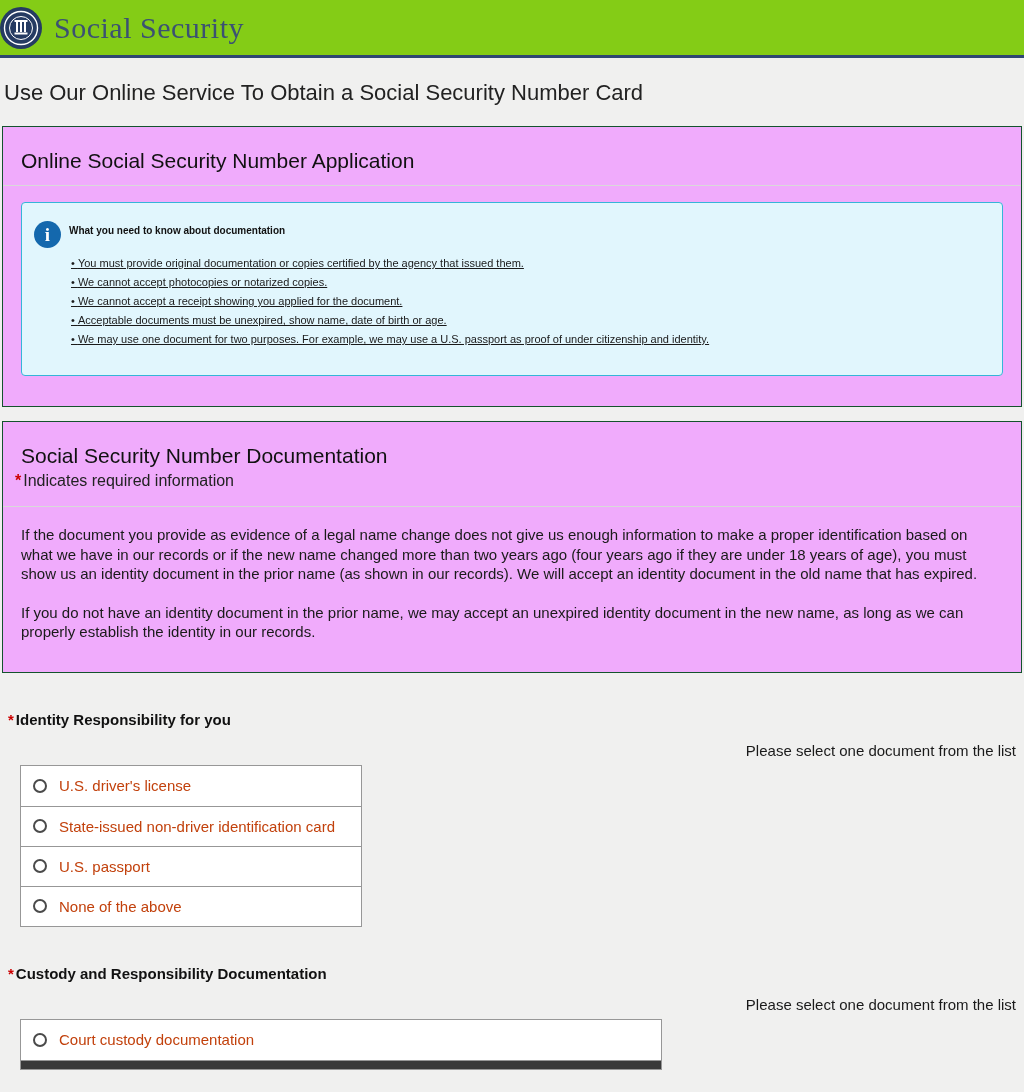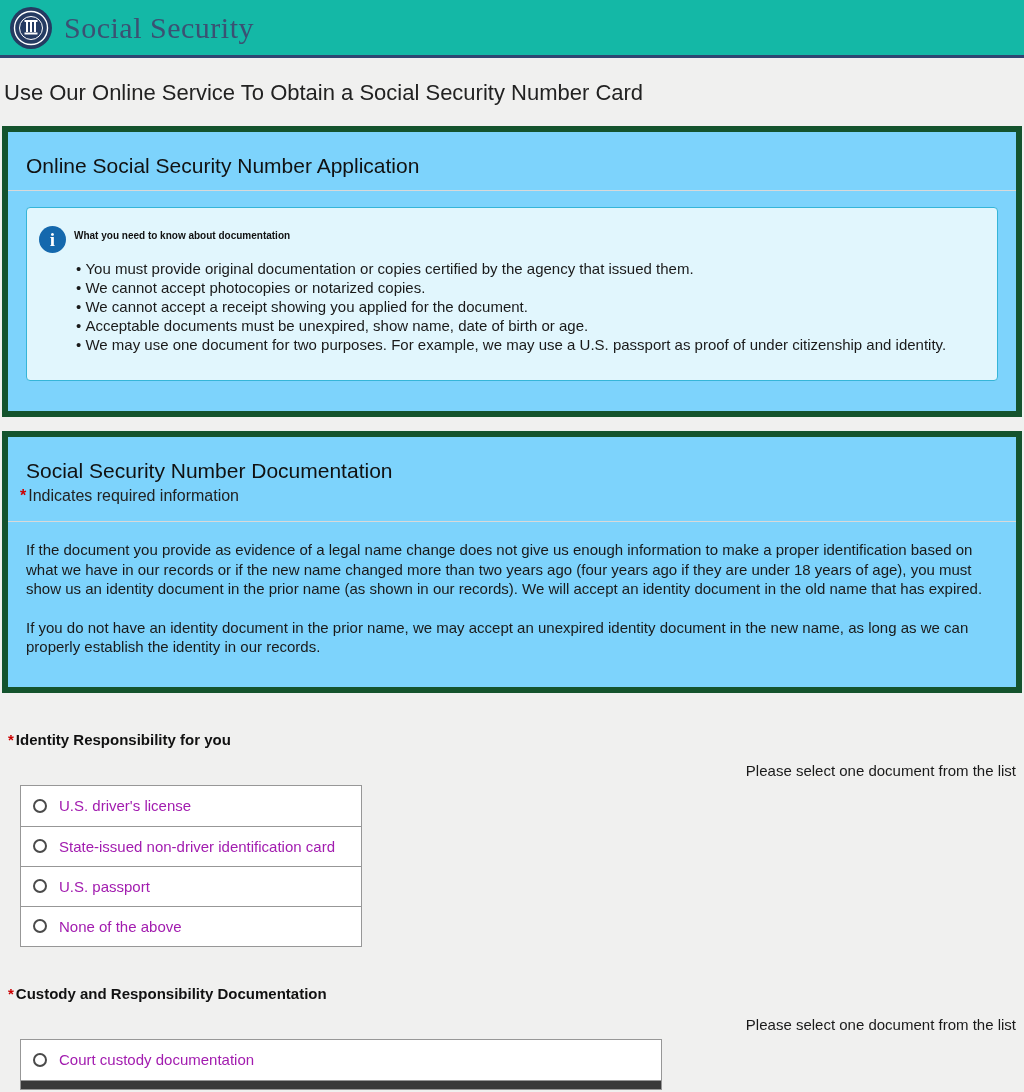--- a/index.html
+++ b/index.html
@@ -12,12 +12,11 @@
 
   
   .site-header{
-    background:#14b8a6;
+    background:#84cc16;
     height:58px;
     border-bottom:3px solid #2e4672;
     display:flex;
     align-items:center;
-    padding-left:10px;
   }
   .logo-circle{
     width:42px;height:42px;border-radius:50%;

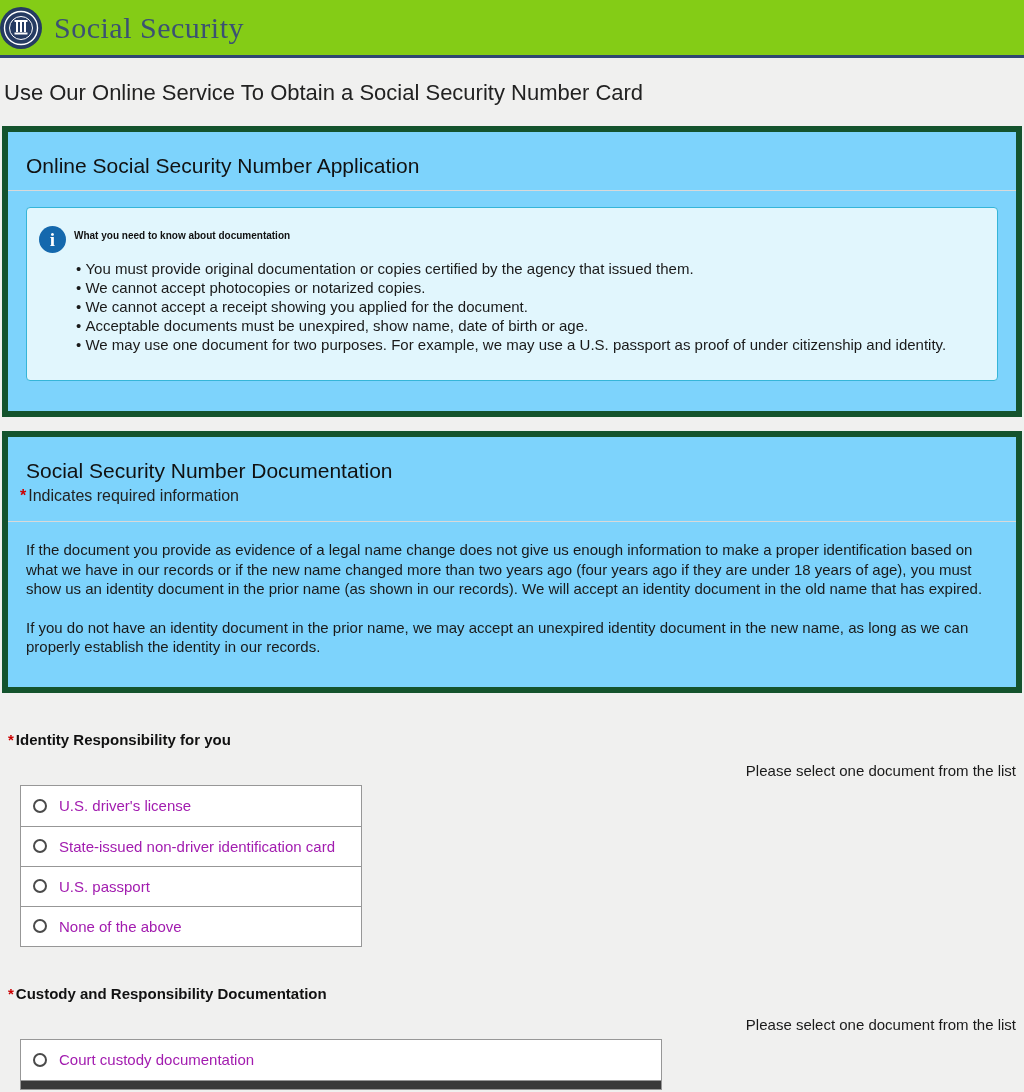--- a/index.html
+++ b/index.html
@@ -42,8 +42,8 @@
   }
 
   .card{
-    background:#7dd3fc;
-    border:6px solid #14532d;
+    background:#f0abfc;
+    border:1px solid #14532d;
     margin-bottom:14px;
   }
   .card-head{ padding:22px 18px 12px 18px; }

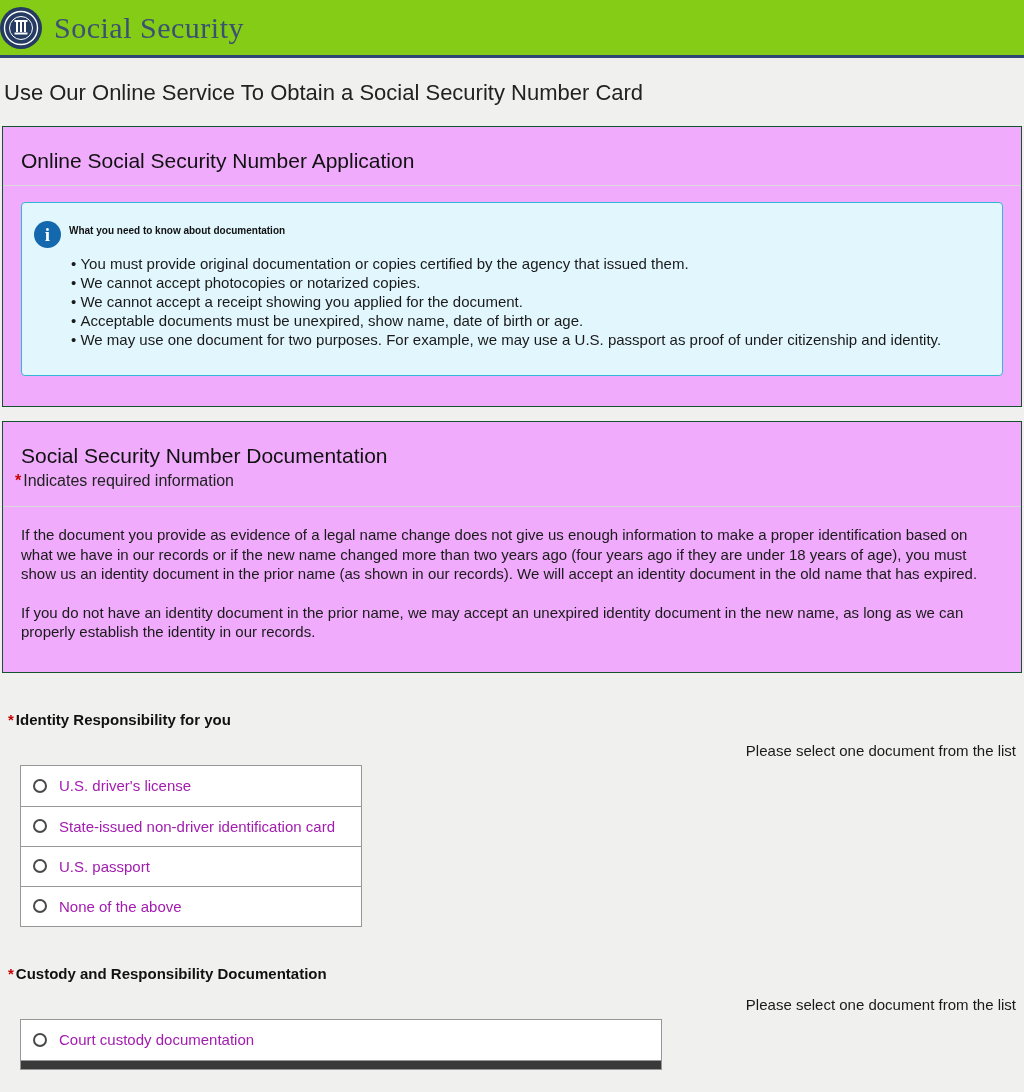--- a/index.html
+++ b/index.html
@@ -77,10 +77,11 @@
     margin:6px 0 18px 0;
   }
   .info-bullets div{
-    font-size:15px;
+    font-size:11px;
     line-height:19px;
     color:#1a1a1a;
     padding-left:2px;
+    text-decoration:underline;
   }
   .info-bullets div::before{ content:"\2022\00a0"; }
 

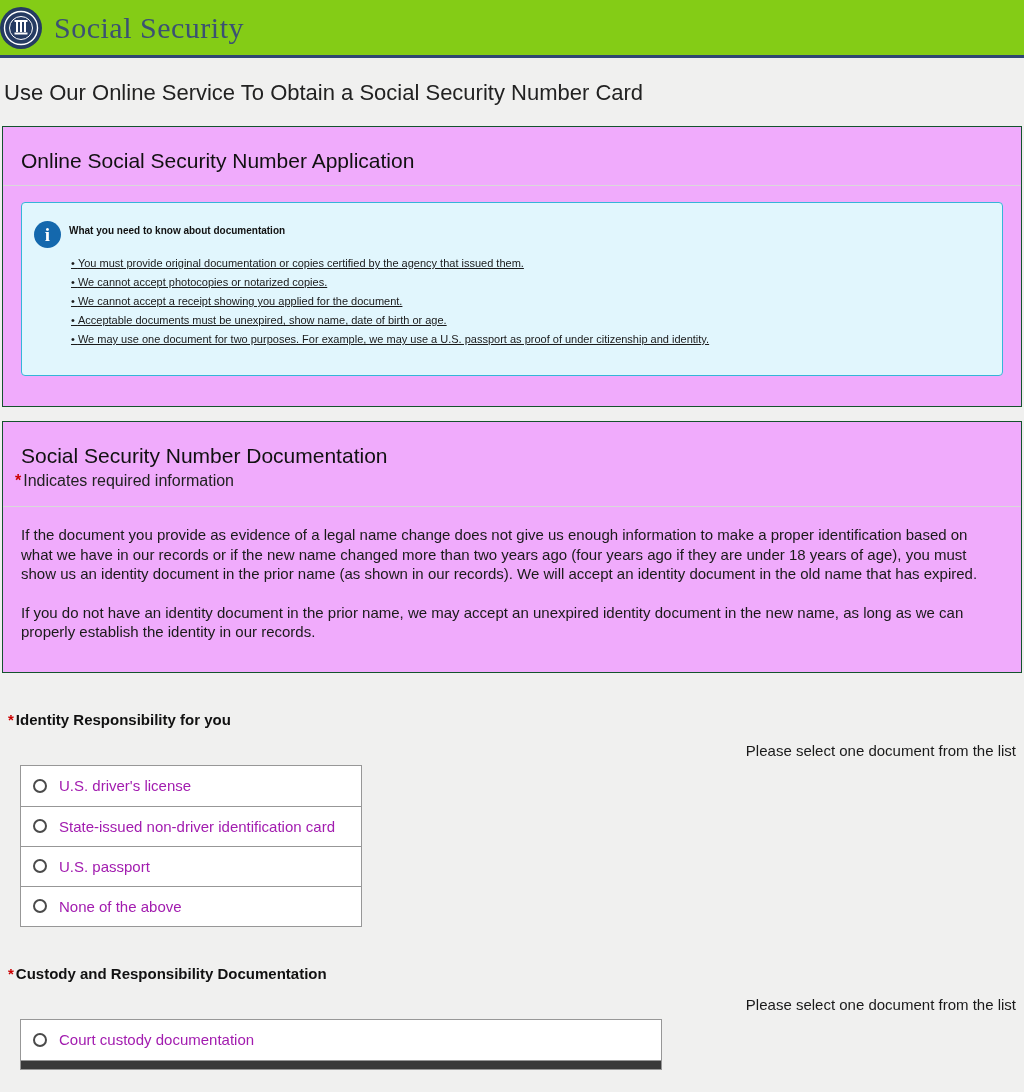--- a/index.html
+++ b/index.html
@@ -122,7 +122,7 @@
     margin-right:12px;
     flex:0 0 auto;
   }
-  .option-text{ font-size:15px; color:#a21caf; }
+  .option-text{ font-size:15px; color:#c2410c; }
   .option-row.partial{
     background:#3a3a3a;
     height:9px;

